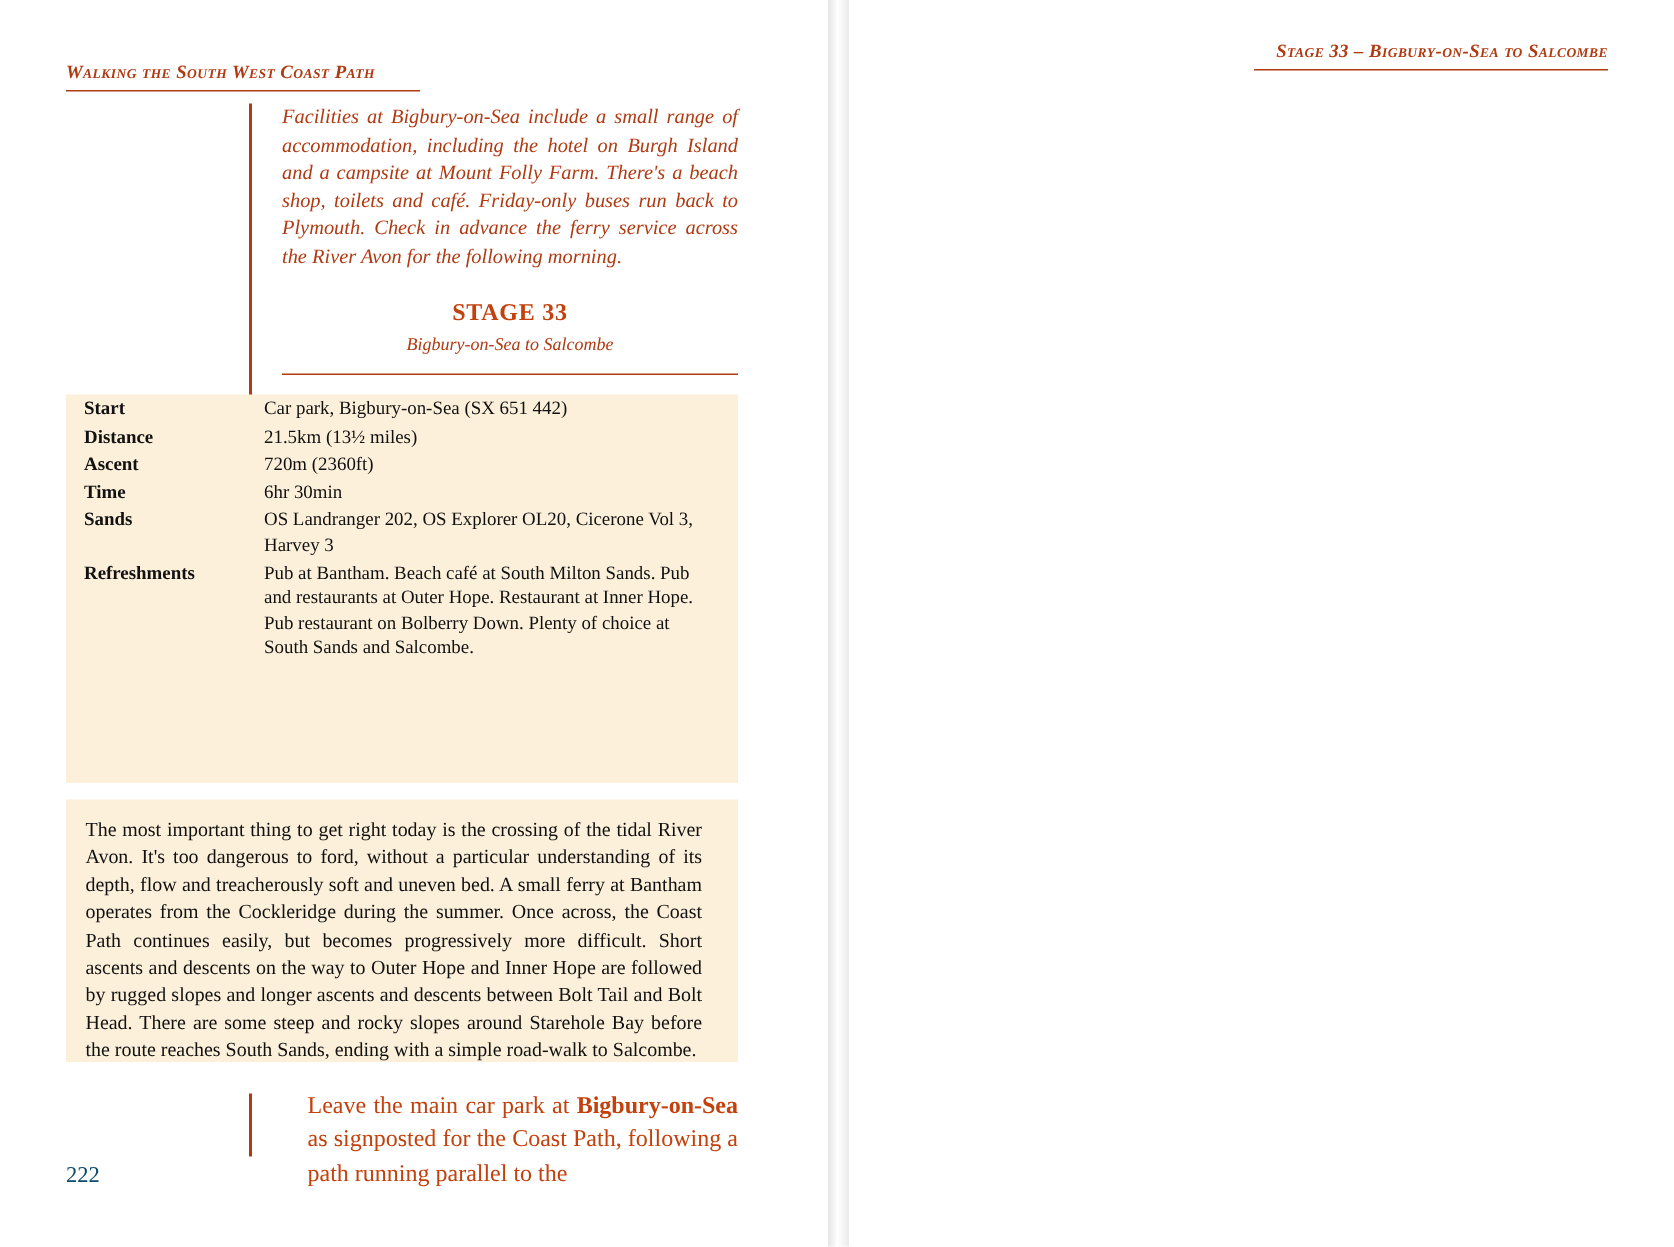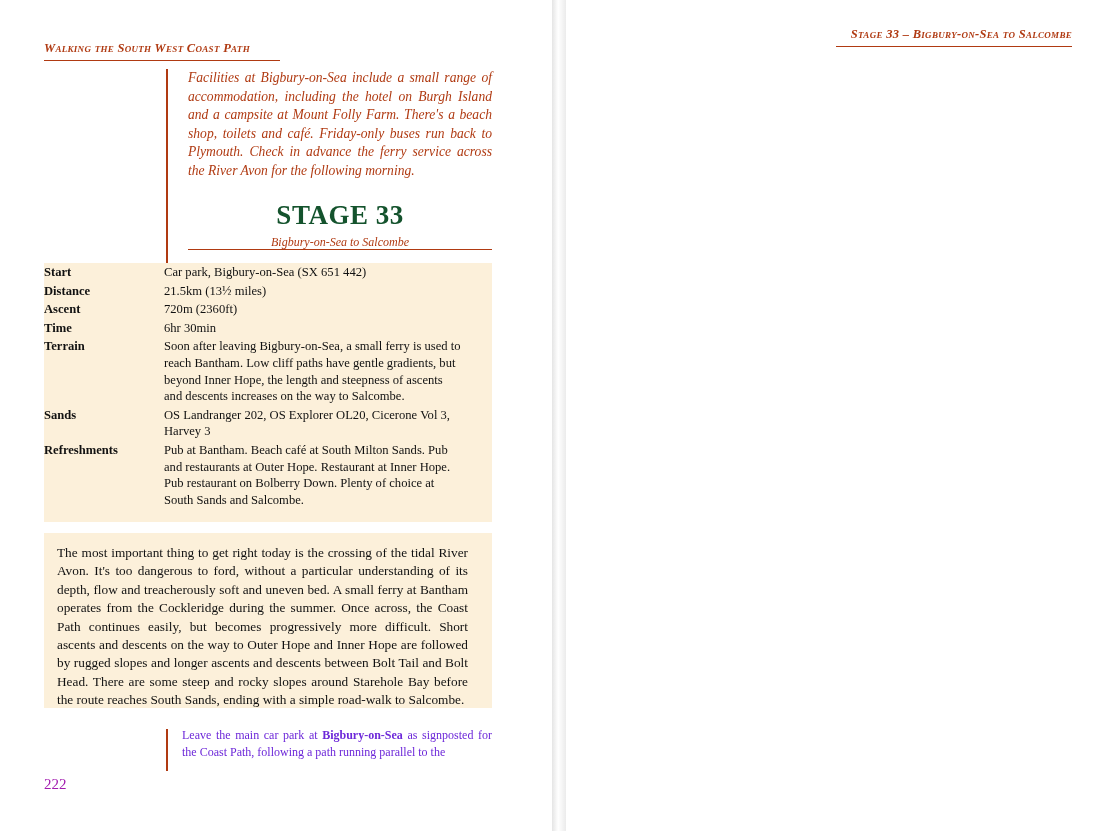--- a/index.html
+++ b/index.html
@@ -42,7 +42,7 @@
     position:absolute;left:188px;top:186px;width:304px;text-align:center;
   }
   .stage-head .num{
-    color:#14532d;font-weight:bold;font-size:27px;letter-spacing:.5px;
+    color:#c2410c;font-weight:bold;font-size:16px;letter-spacing:.5px;
   }
   .stage-head .sub{
     color:#b03a12;font-style:italic;font-size:12px;margin-top:4px;

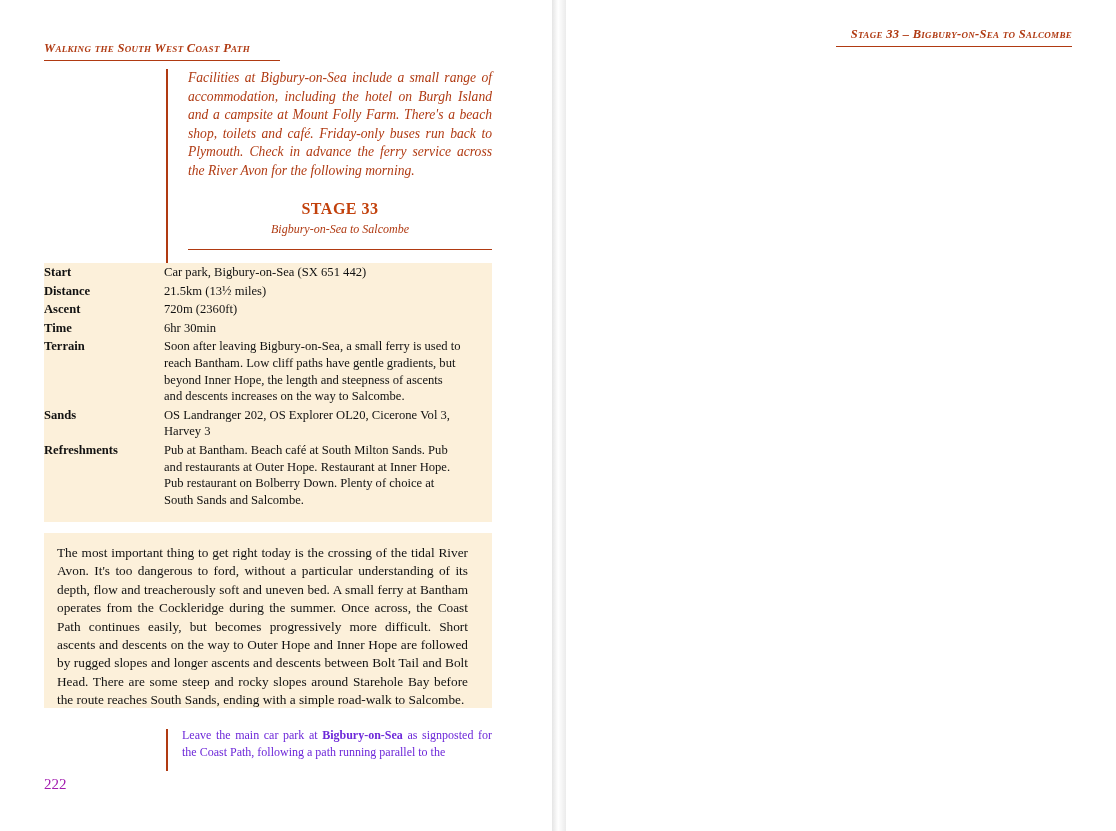--- a/index.html
+++ b/index.html
@@ -63,7 +63,7 @@
     font-size:12.6px;line-height:1.32;
     padding:1px 0;
   }
-  .info-table td.k{width:120px;font-weight:bold;color:#111;}
+  .info-table td.k{width:120px;padding-left:12px;font-weight:bold;color:#111;}
   .info-table td.v{padding-right:29px;color:#111;text-align:left;}
 
   

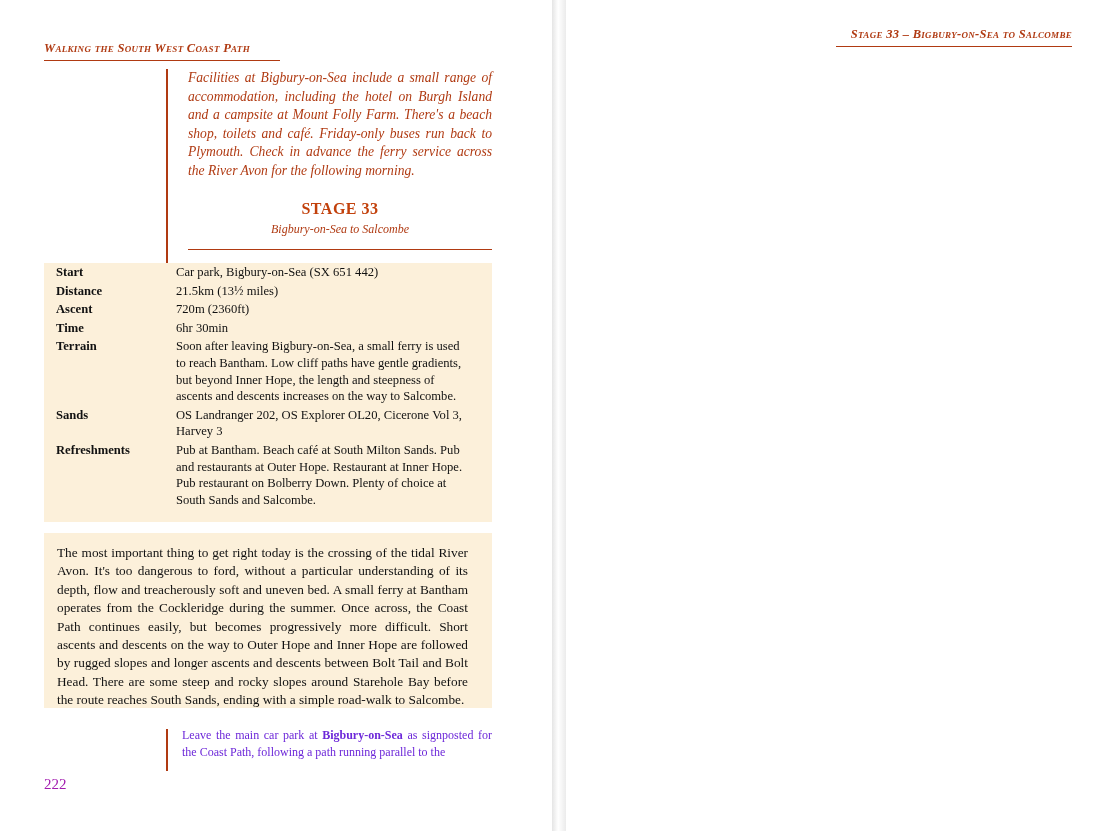--- a/index.html
+++ b/index.html
@@ -137,10 +137,6 @@
             <td class="v">6hr 30min</td>
           </tr>
           <tr>
-            <td class="k">Terrain</td>
-            <td class="v">Soon after leaving Bigbury-on-Sea, a small ferry is used to reach Bantham. Low cliff paths have gentle gradients, but beyond Inner Hope, the length and steepness of ascents and descents increases on the way to Salcombe.</td>
-          </tr>
-          <tr>
             <td class="k">Sands</td>
             <td class="v">OS Landranger 202, OS Explorer OL20, Cicerone Vol 3, Harvey 3</td>
           </tr>

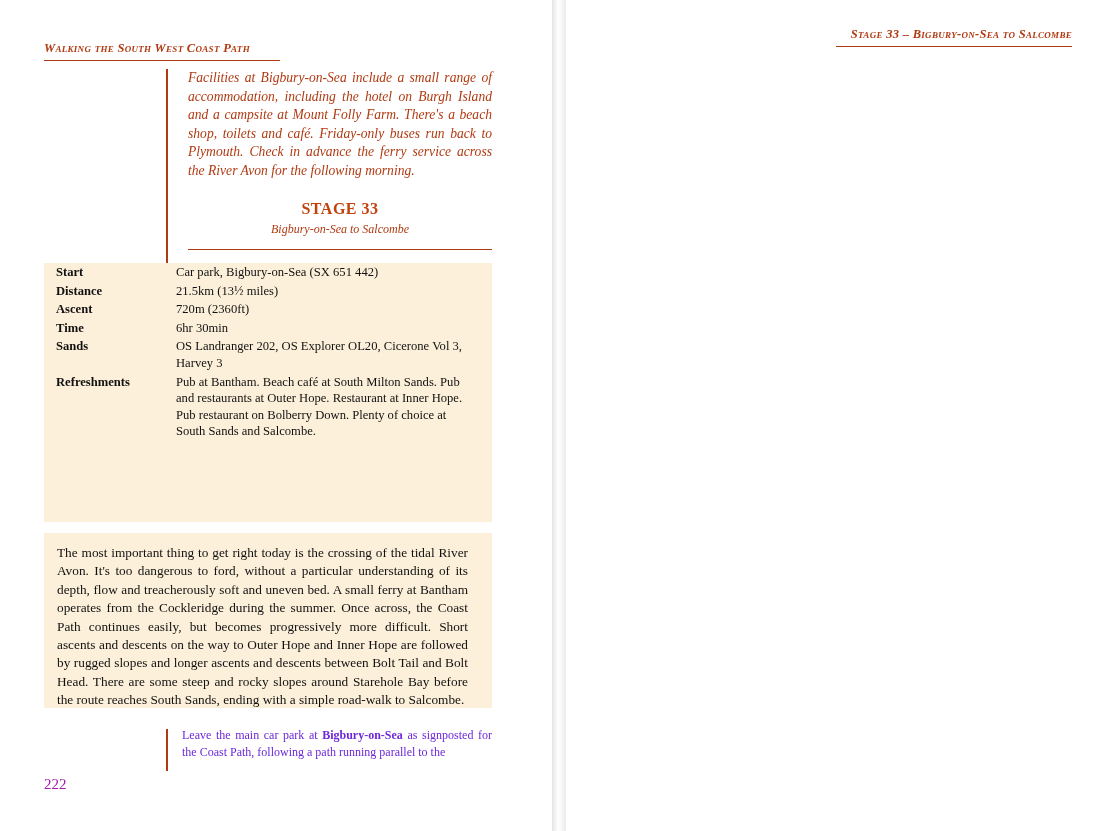--- a/index.html
+++ b/index.html
@@ -78,7 +78,7 @@
 
   .closing-block{position:absolute;left:166px;top:713px;width:326px;}
   .closing-block .vrule{position:absolute;left:0;top:2px;width:2px;height:42px;background:#b03a12;}
-  .closing-text{margin-left:16px;font-size:12px;line-height:1.4;color:#6d28d9;text-align:justify;}
+  .closing-text{margin-left:39px;font-size:16px;line-height:1.4;color:#c2410c;text-align:justify;}
   .b{font-weight:bold;}
 
   

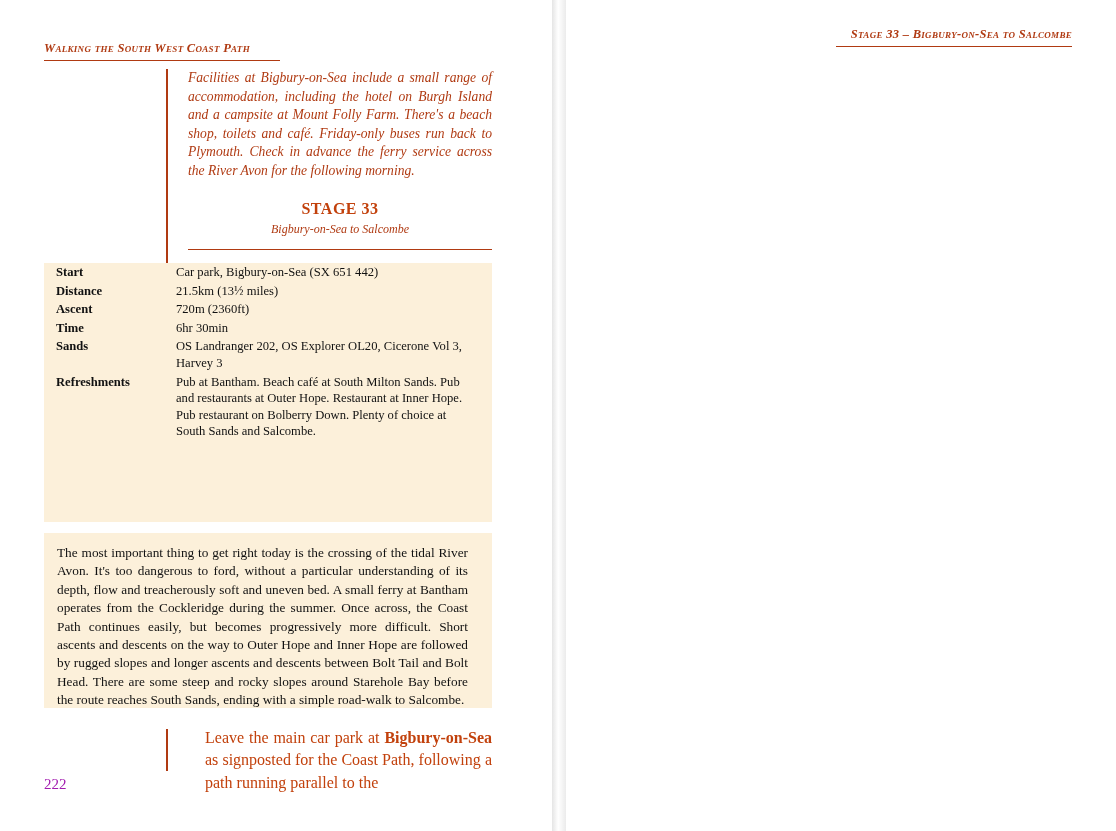--- a/index.html
+++ b/index.html
@@ -24,7 +24,7 @@
   }
   .rule-left{position:absolute;left:44px;top:46px;width:236px;height:1px;background:#b03a12;}
 
-  .folio-left{position:absolute;left:44px;top:762px;font-size:15px;color:#a21caf;}
+  .folio-left{position:absolute;left:44px;top:762px;font-size:15px;color:#0c4a6e;}
 
   
   .intro-block{

